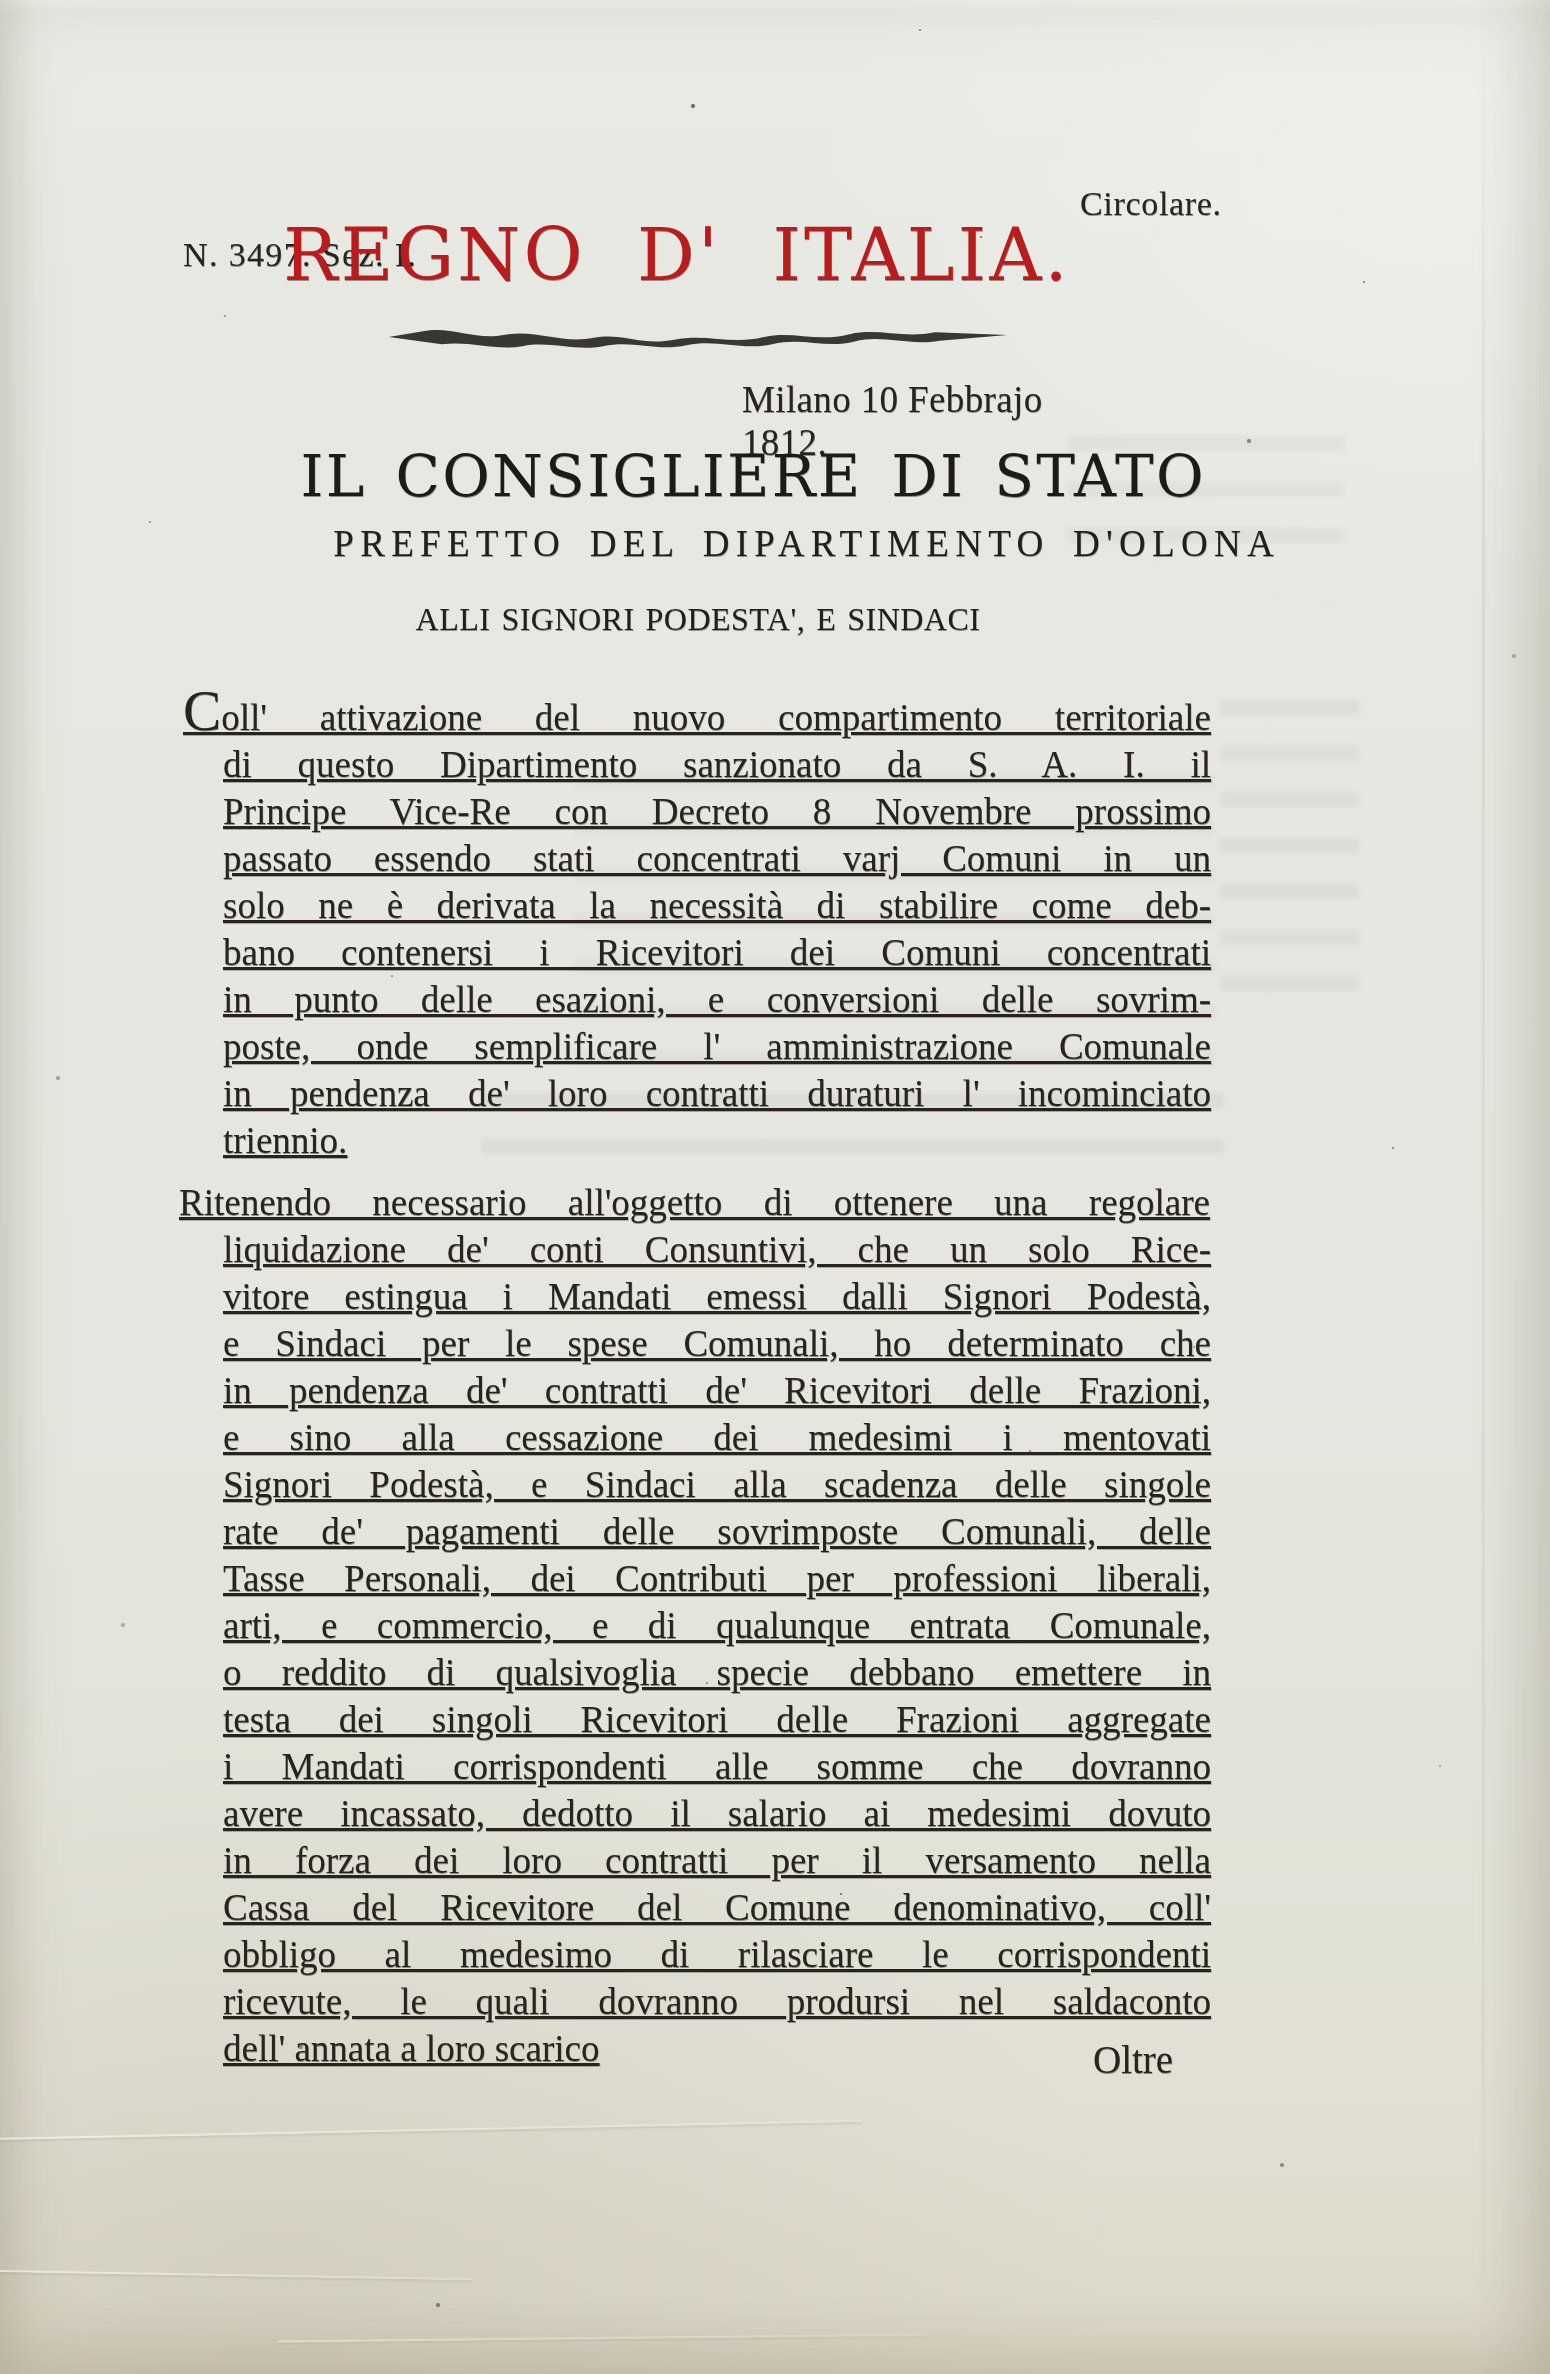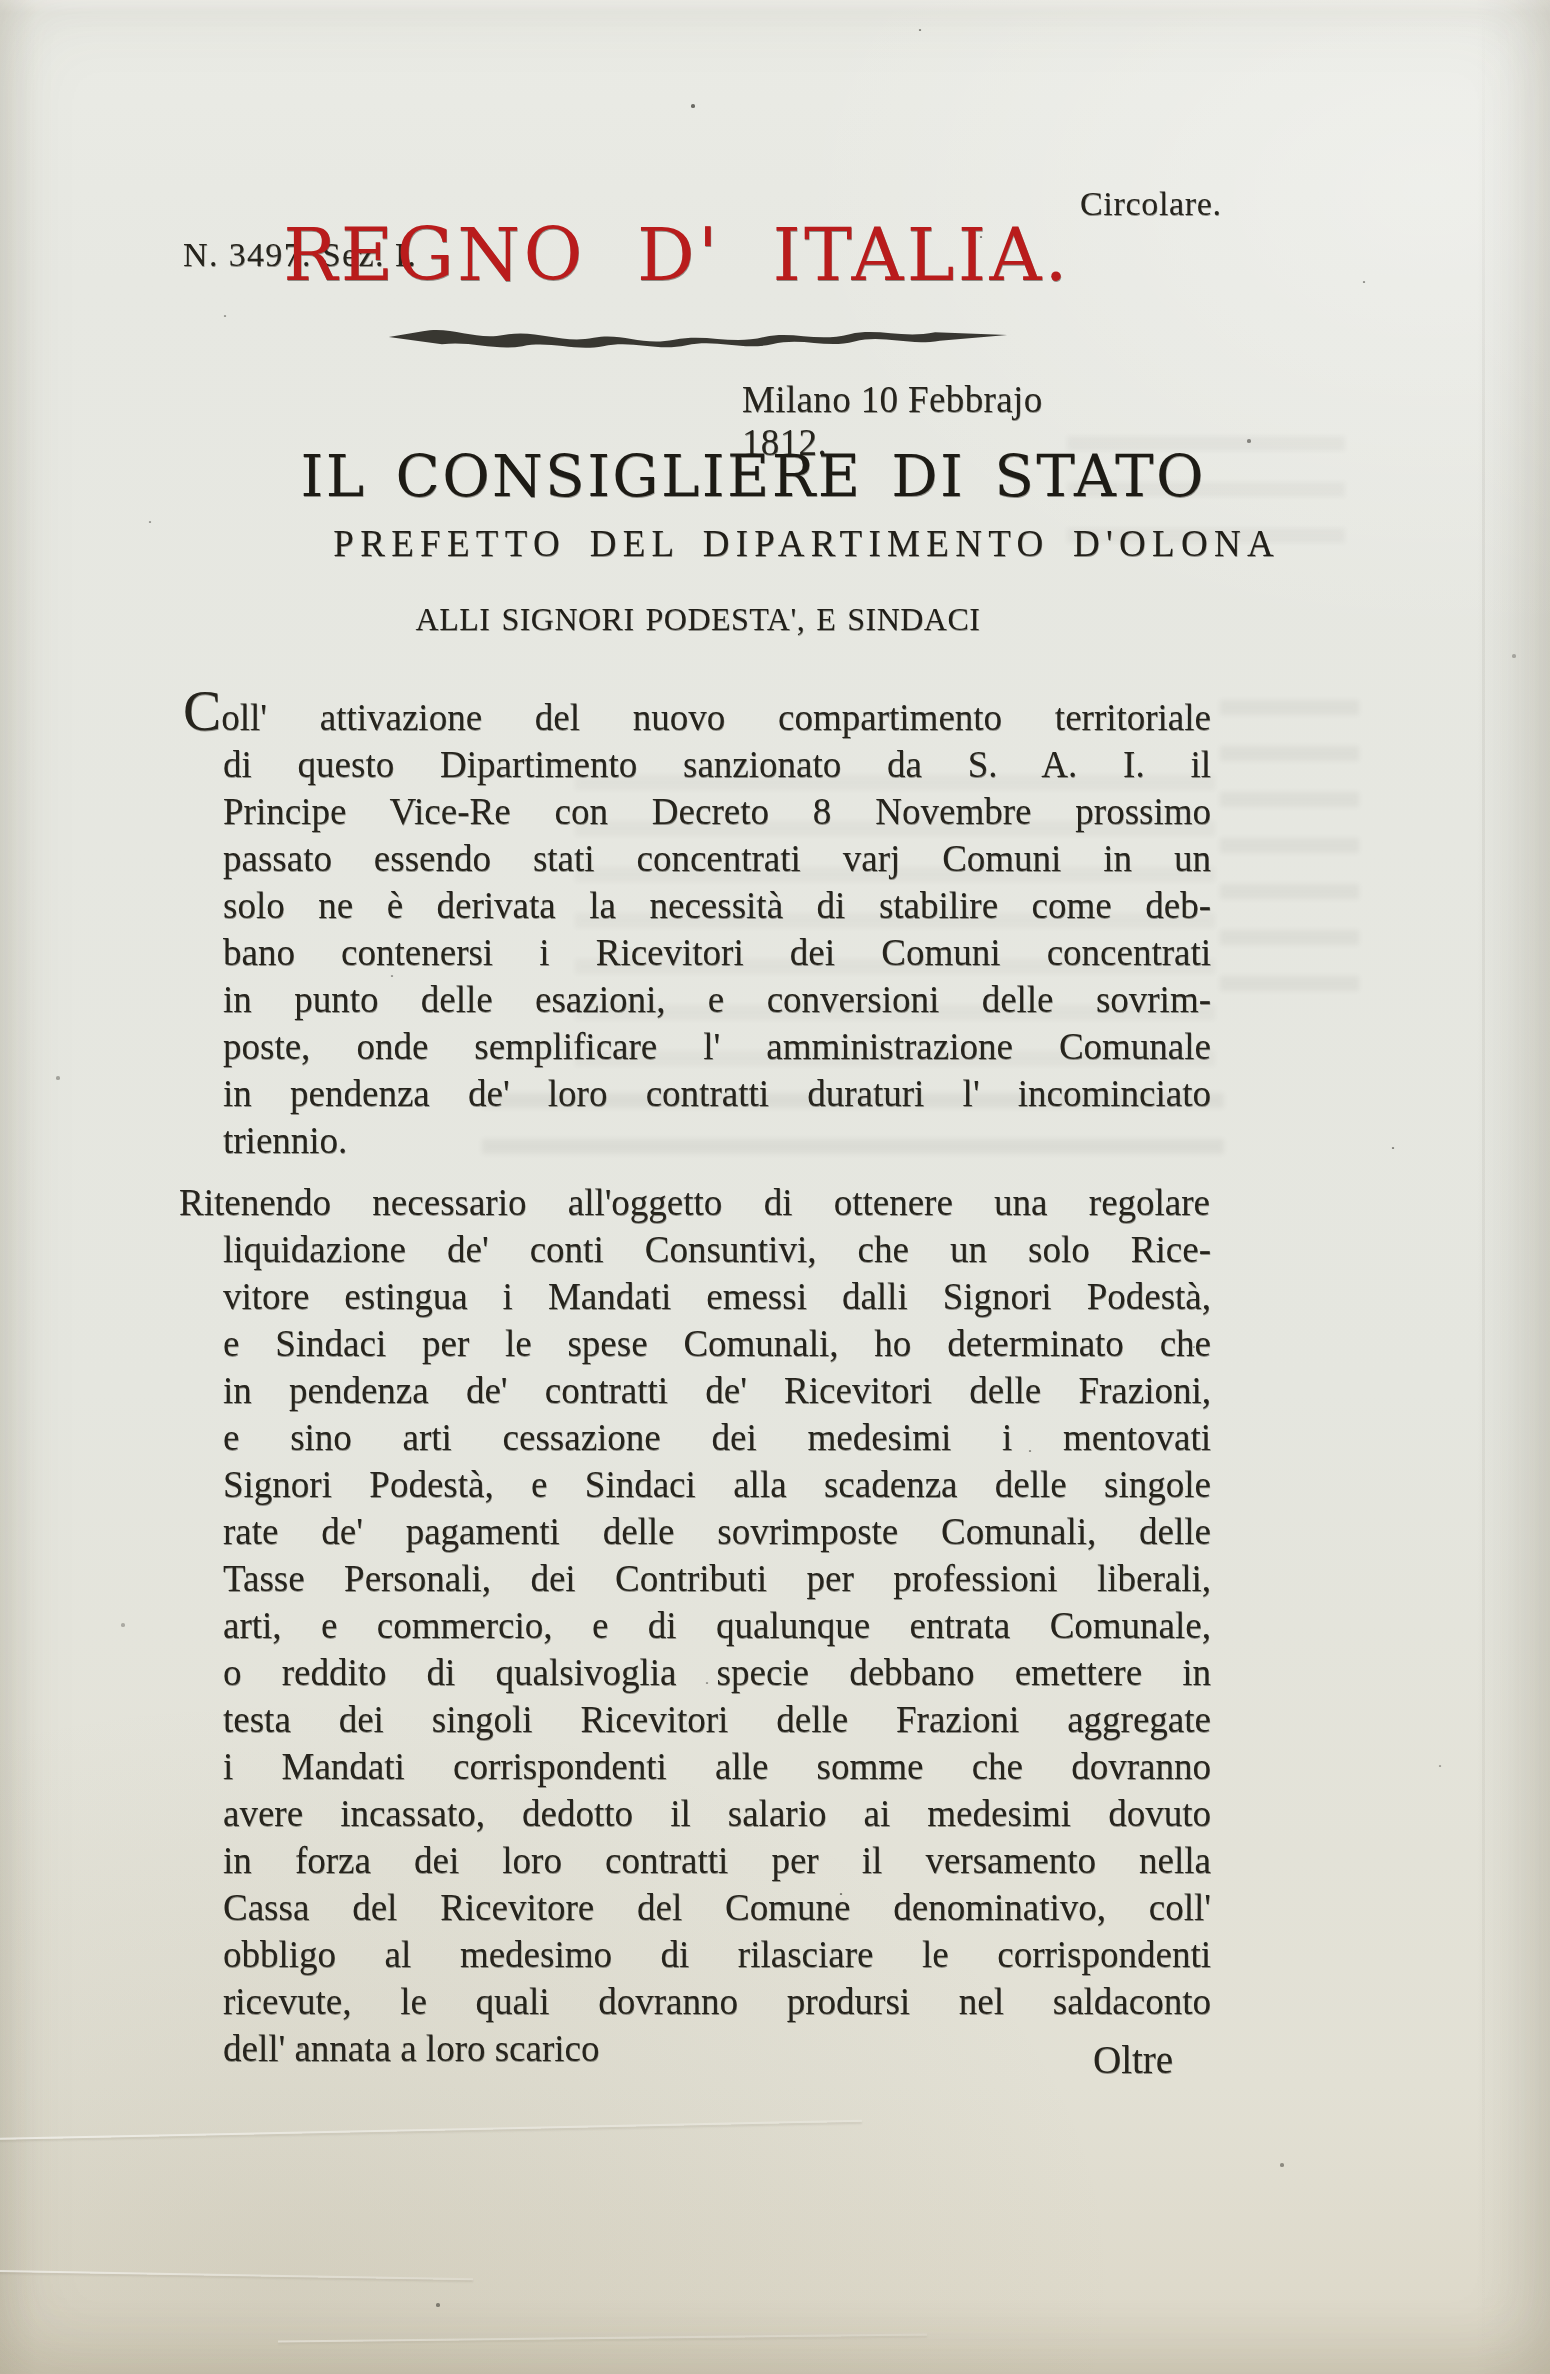--- a/index.html
+++ b/index.html
@@ -46,7 +46,7 @@
     font-size:32px;letter-spacing:0.015em;word-spacing:0.08em;color:#211f19;
   }
 
-  .body-block{position:absolute;top:694px;left:223px;width:988px;}
+  .body-block{position:absolute;top:694px;left:223px;width:988px;text-decoration:underline;}
   .line{
     height:47px;line-height:47px;font-size:37px;
     text-align:justify;text-align-last:justify;

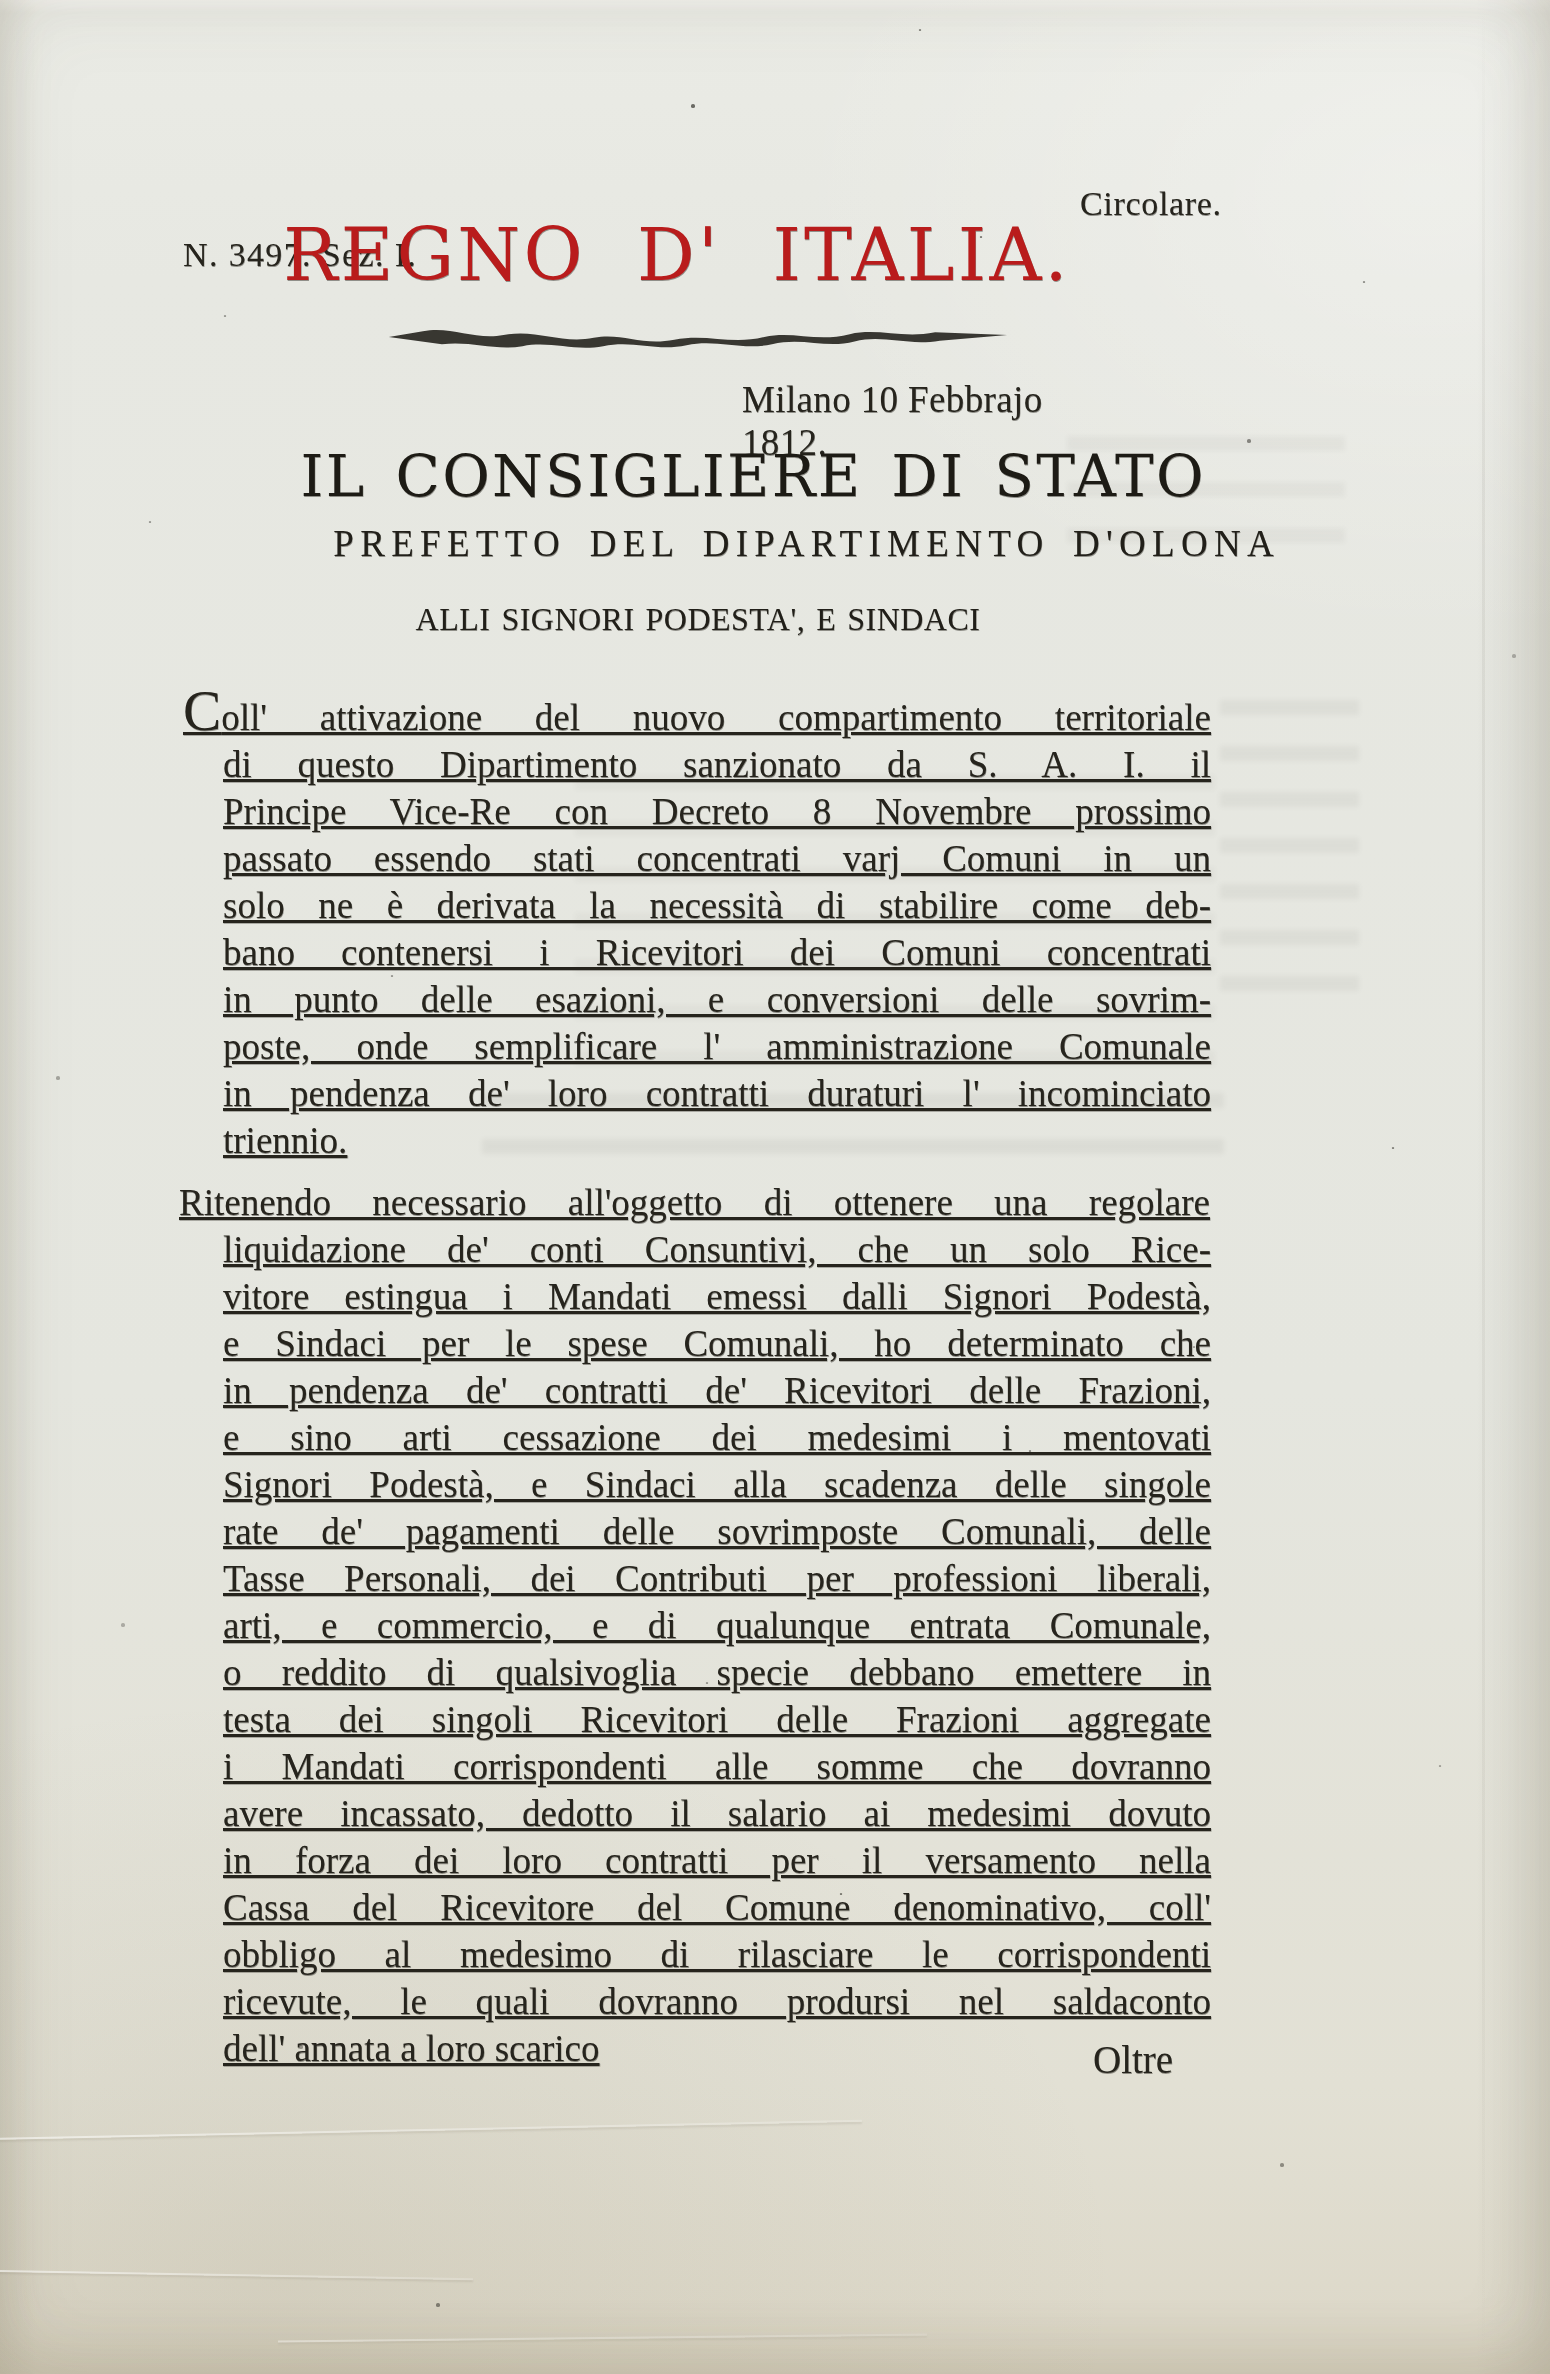--- a/index.html
+++ b/index.html
@@ -143,7 +143,7 @@
     <div class="line ink">vitore estingua i Mandati emessi dalli Signori Podestà,</div>
     <div class="line ink">e Sindaci per le spese Comunali, ho determinato che</div>
     <div class="line ink">in pendenza de' contratti de' Ricevitori delle Frazioni,</div>
-    <div class="line ink">e sino arti cessazione dei medesimi i mentovati</div>
+    <div class="line ink">e sino alla cessazione dei medesimi i mentovati</div>
     <div class="line ink">Signori Podestà, e Sindaci alla scadenza delle singole</div>
     <div class="line ink">rate de' pagamenti delle sovrimposte Comunali, delle</div>
     <div class="line ink">Tasse Personali, dei Contributi per professioni liberali,</div>

